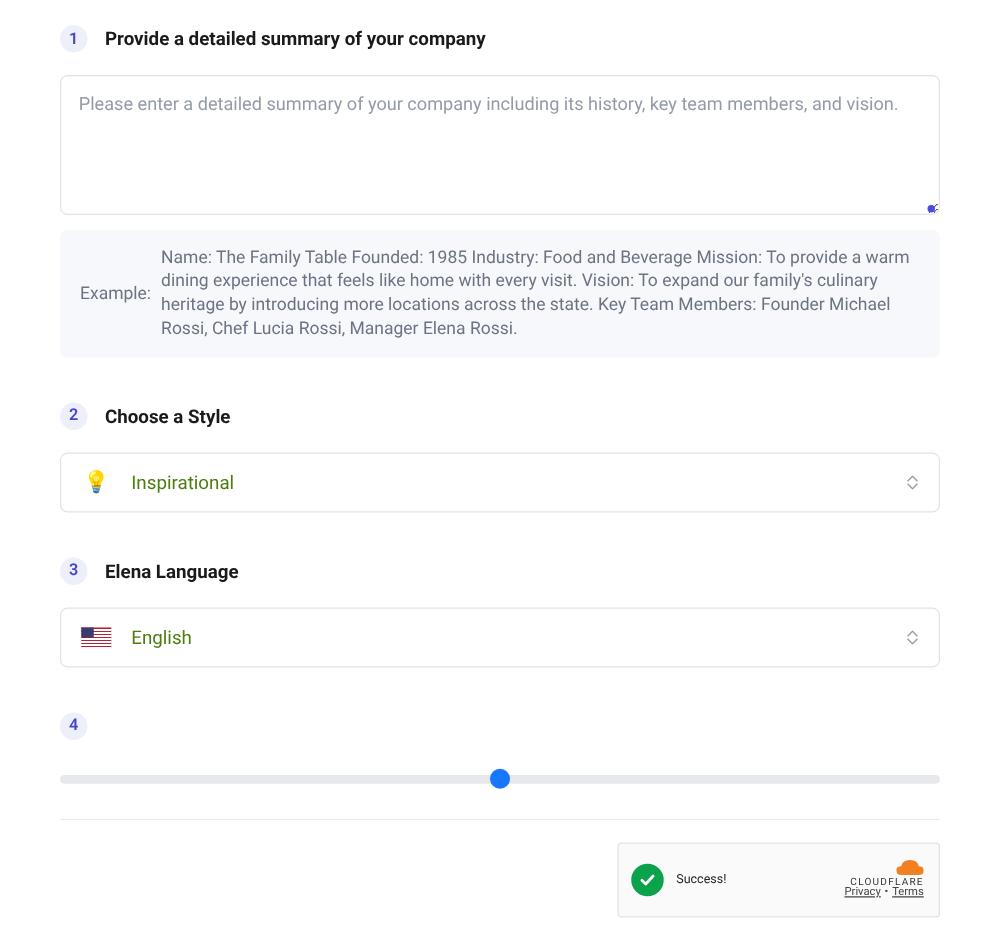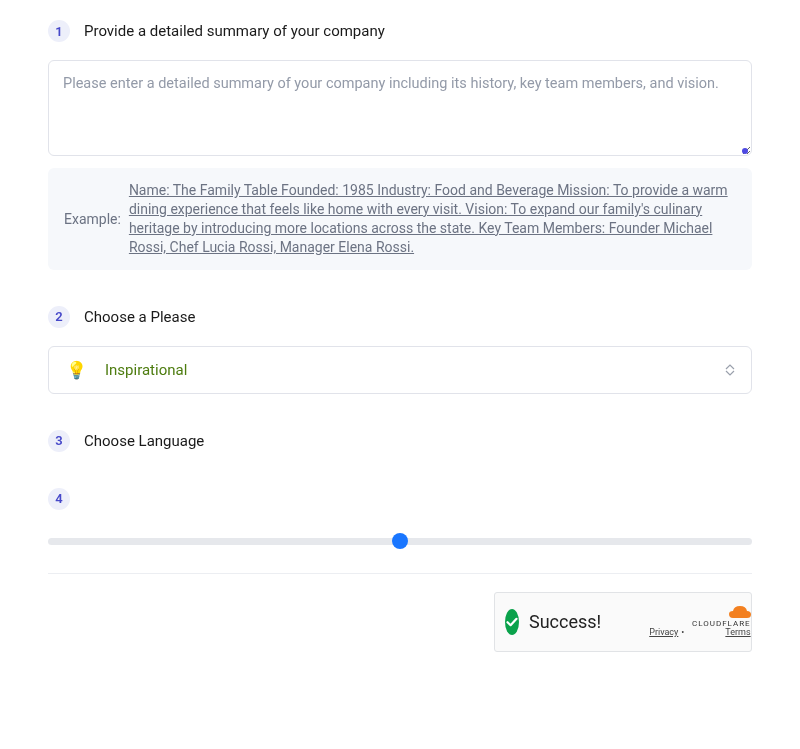--- a/index.html
+++ b/index.html
@@ -39,7 +39,7 @@
   }
   .step-title {
     font-size: 15px;
-    font-weight: 400;
+    font-weight: 700;
     color: #1a1a1a;
   }
   .textarea {

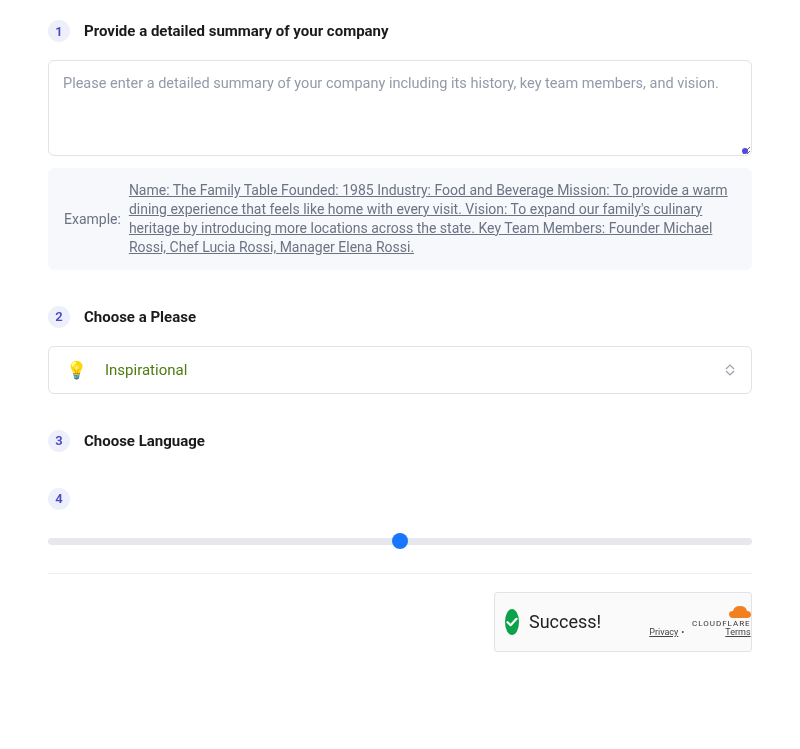--- a/index.html
+++ b/index.html
@@ -44,7 +44,7 @@
   }
   .textarea {
     width: 100%;
-    height: 96px;
+    height: 112px;
     border: 1px solid #e1e3ea;
     border-radius: 6px;
     padding: 14px 14px;

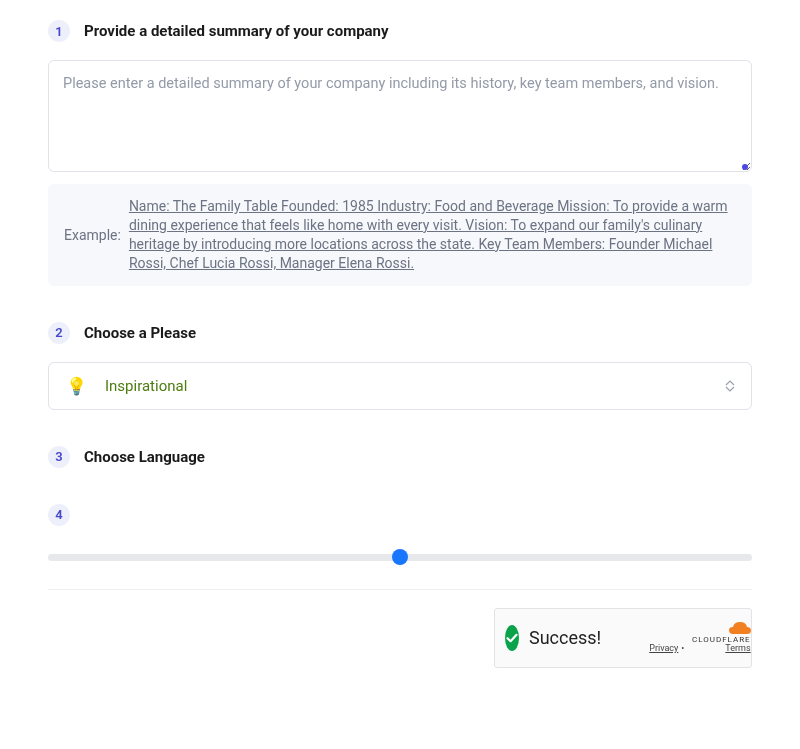--- a/index.html
+++ b/index.html
@@ -74,7 +74,7 @@
     font-size: 14px;
   }
   .example-label { white-space: nowrap; align-self: center; text-align: right; }
-  .example-body { line-height: 1.35; text-decoration: underline; }
+  .example-body { line-height: 1.35; }
   .select {
     width: 100%;
     border: 1px solid #e1e3ea;

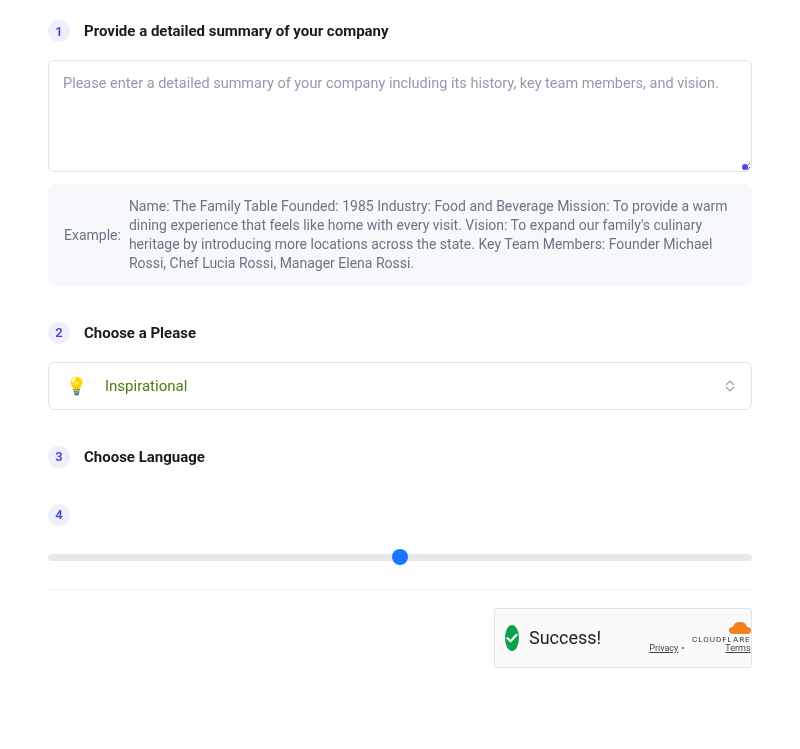--- a/index.html
+++ b/index.html
@@ -230,7 +230,7 @@
   <div class="section">
     <div class="section-head">
       <div class="step-num">2</div>
-      <div class="step-title">Choose a Please</div>
+      <div class="step-title">Choose a Style</div>
     </div>
     <div class="select">
       <div class="select-icon">💡</div>

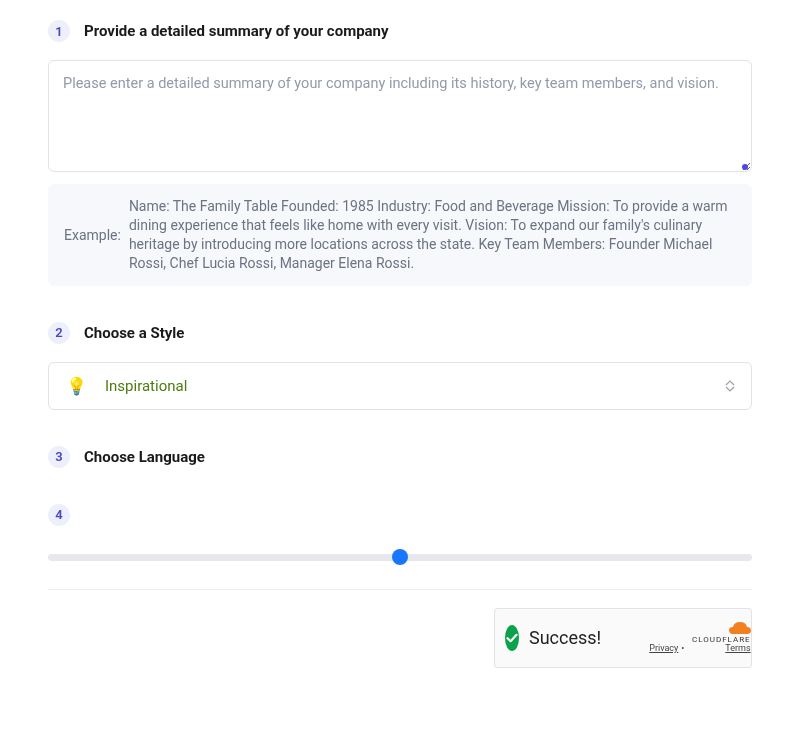--- a/index.html
+++ b/index.html
@@ -249,7 +249,7 @@
   <div class="section">
     <div class="section-head">
       <div class="step-num">3</div>
-      <div class="step-title">Choose Language</div>
+      <div class="step-title">Elena Language</div>
     </div>
   </div>
 

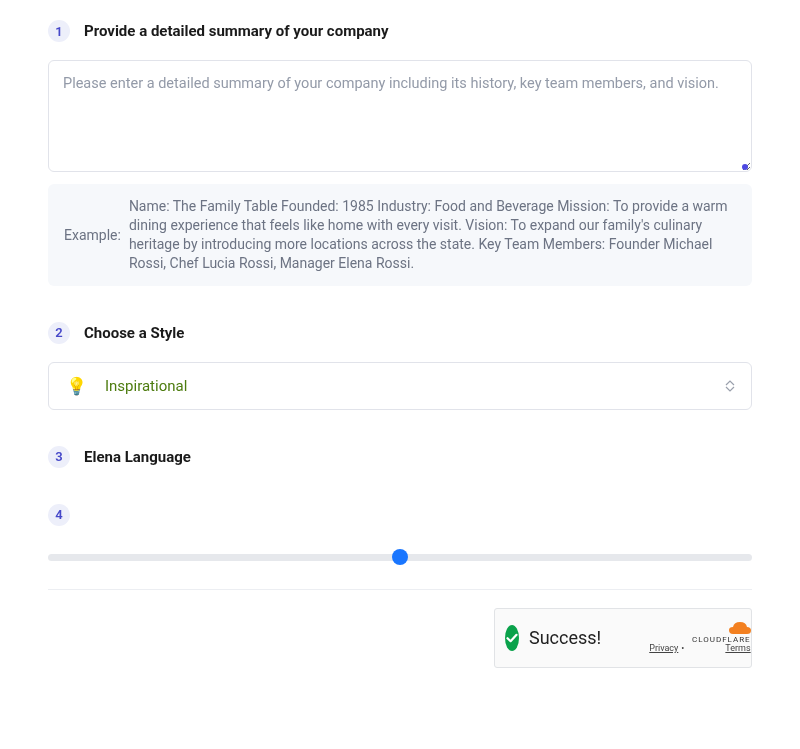--- a/index.html
+++ b/index.html
@@ -250,6 +250,18 @@
     <div class="section-head">
       <div class="step-num">3</div>
       <div class="step-title">Elena Language</div>
+    </div>
+    <div class="select">
+      <div class="flag-us"></div>
+      <div class="select-value">English</div>
+      <div class="chevrons">
+        <svg width="10" height="6" viewBox="0 0 10 6">
+              <path d="M1 5 L5 1 L9 5" fill="none" stroke="currentColor" stroke-width="1.2"></path>
+            </svg>
+        <svg width="10" height="6" viewBox="0 0 10 6">
+              <path d="M1 1 L5 5 L9 1" fill="none" stroke="currentColor" stroke-width="1.2"></path>
+            </svg>
+      </div>
     </div>
   </div>
 

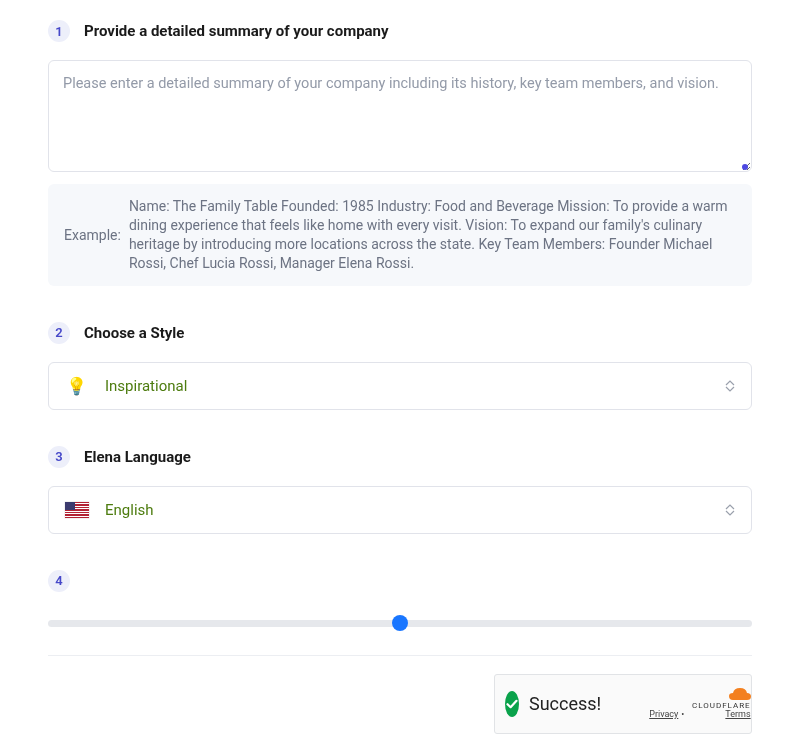--- a/index.html
+++ b/index.html
@@ -173,7 +173,7 @@
   }
   .check-badge svg { display: block; }
   .captcha-text {
-    font-size: 18px;
+    font-size: 10px;
     color: #222;
   }
   .cf-brand {

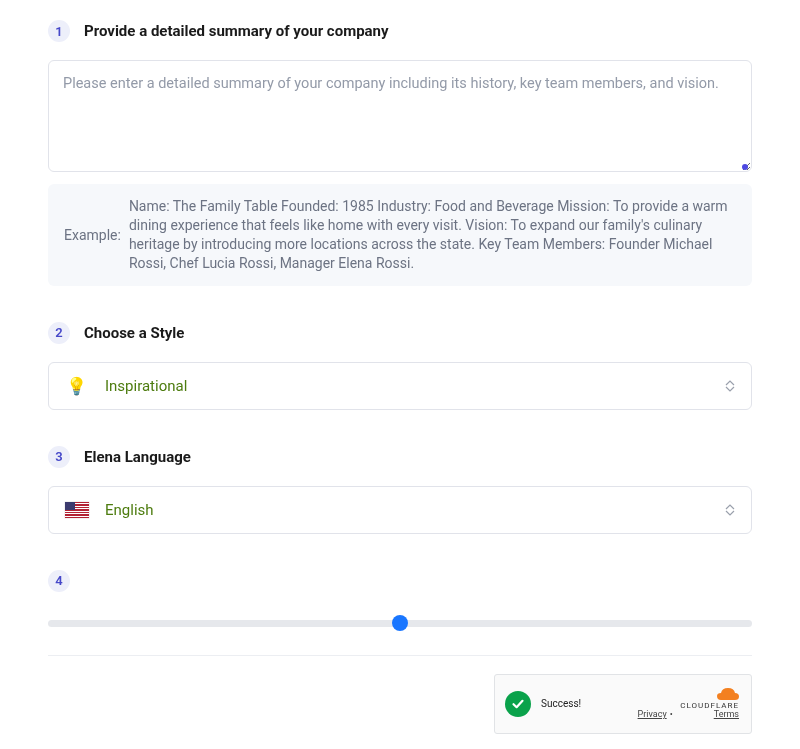--- a/index.html
+++ b/index.html
@@ -203,7 +203,7 @@
     font-size: 9px;
     color: #444;
   }
-  .cf-links span { text-decoration: underline; cursor:pointer;margin-left:38px; }
+  .cf-links span { text-decoration: underline; cursor:pointer; }
   .cf-links .dot { text-decoration:none; margin:0 3px; cursor:default;}
 </style>
 </head>

